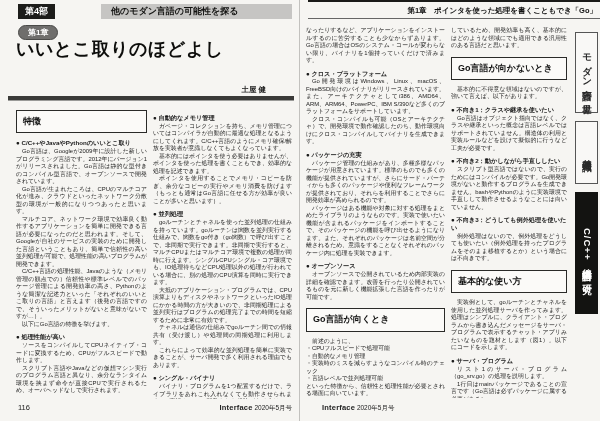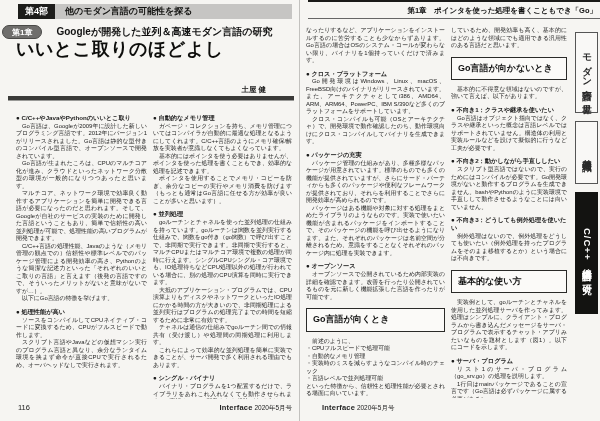--- a/index.html
+++ b/index.html
@@ -10,7 +10,7 @@
   .part-label{background:#1d1d1b;color:#fff;font-size:9px;font-weight:bold;
               padding:0 7px;display:flex;align-items:center;white-space:nowrap;}
   .part-title{flex:1;background:#c6c5c3;color:#121210;font-size:9px;font-weight:bold;
-              padding:0 10px;display:flex;align-items:center;white-space:nowrap;}
+              padding:0 10px;display:flex;align-items:center;white-space:nowrap;margin-left:46px;}
   .chapter-row{position:absolute;left:2px;top:25px;height:14px;display:flex;gap:14px;}
   .chapter-badge{background:#6f6e6c;color:#fff;border:1px solid #4a4a48;border-radius:8px;
                  font-size:8px;font-weight:bold;padding:1px 9px;white-space:nowrap;}

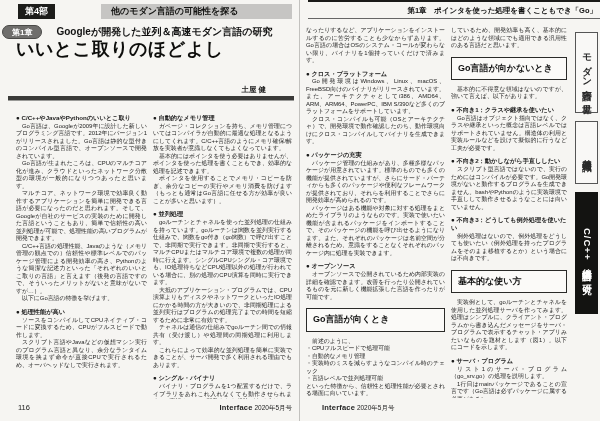--- a/index.html
+++ b/index.html
@@ -11,7 +11,7 @@
               padding:0 7px;display:flex;align-items:center;white-space:nowrap;}
   .part-title{flex:1;background:#c6c5c3;color:#121210;font-size:9px;font-weight:bold;
               padding:0 10px;display:flex;align-items:center;white-space:nowrap;margin-left:46px;}
-  .chapter-row{position:absolute;left:2px;top:25px;height:14px;display:flex;gap:14px;}
+  .chapter-row{position:absolute;left:18px;top:25px;height:14px;display:flex;gap:7px;align-items:center;}
   .chapter-badge{background:#6f6e6c;color:#fff;border:1px solid #4a4a48;border-radius:8px;
                  font-size:8px;font-weight:bold;padding:1px 9px;white-space:nowrap;}
   .chapter-subtitle{font-size:10px;font-weight:bold;color:#111;white-space:nowrap;}

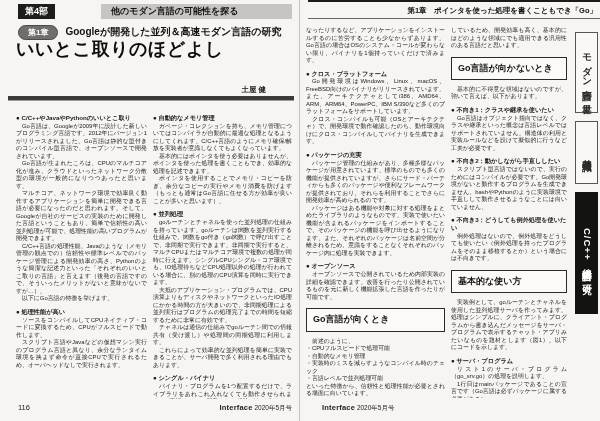--- a/index.html
+++ b/index.html
@@ -73,7 +73,6 @@
 
     <div class="chapter-row">
       <span class="chapter-badge">第1章</span>
-      <span class="chapter-subtitle">Googleが開発した並列＆高速モダン言語の研究</span>
     </div>
 
     <div class="article-title">

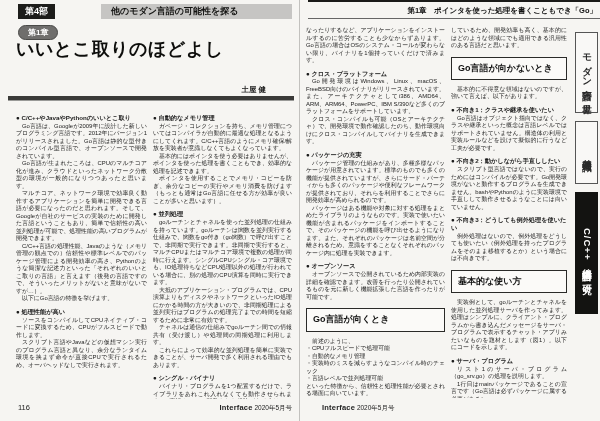--- a/index.html
+++ b/index.html
@@ -83,6 +83,7 @@
     <div class="title-rule"></div>
 
     <div class="col col-l1">
+        <div class="blk-box">特徴</div>
         <div class="blk-h">● C/C++やJavaやPythonのいいとこ取り</div>
         <div class="blk-p">Go言語は、Googleが2009年に設計した新しいプログラミング言語です。2012年にバージョン1がリリースされました。Go言語は静的な型付きのコンパイル型言語で、オープンソースで開発されています。</div>
         <div class="blk-p">Go言語が生まれたころは、CPUのマルチコア化が進み、クラウドといったネットワーク分散型の環境が一般的になりつつあったと思います。</div>

